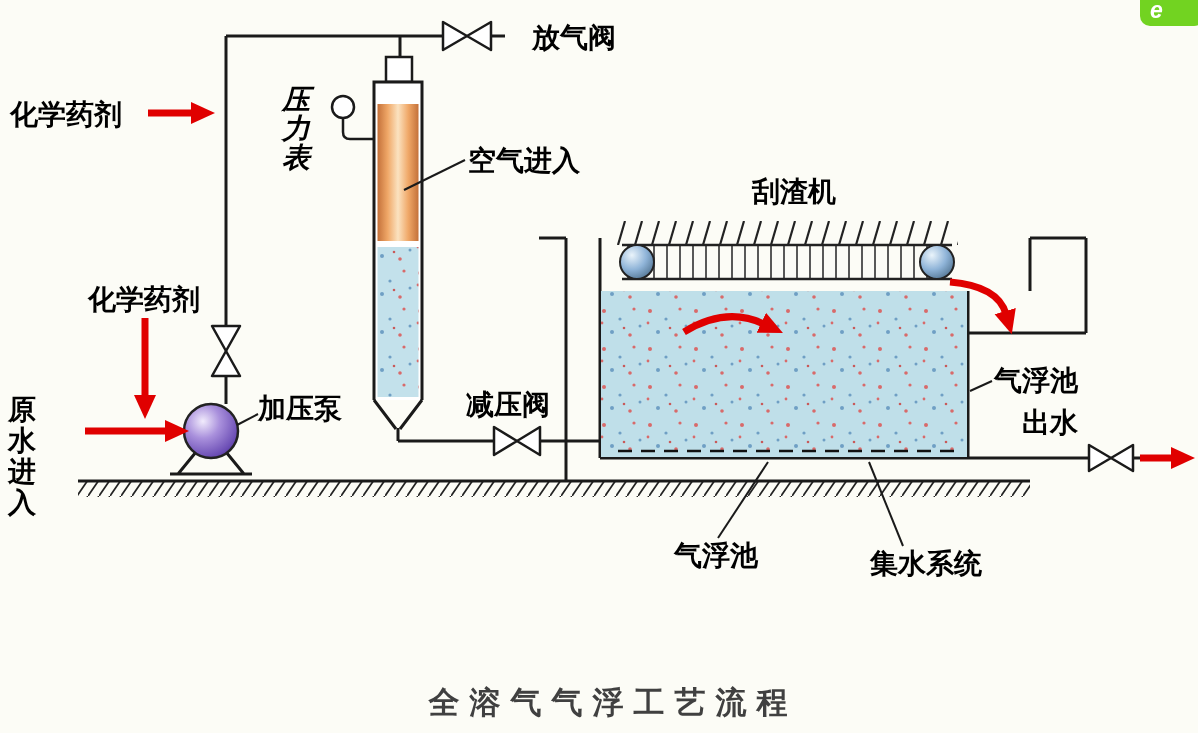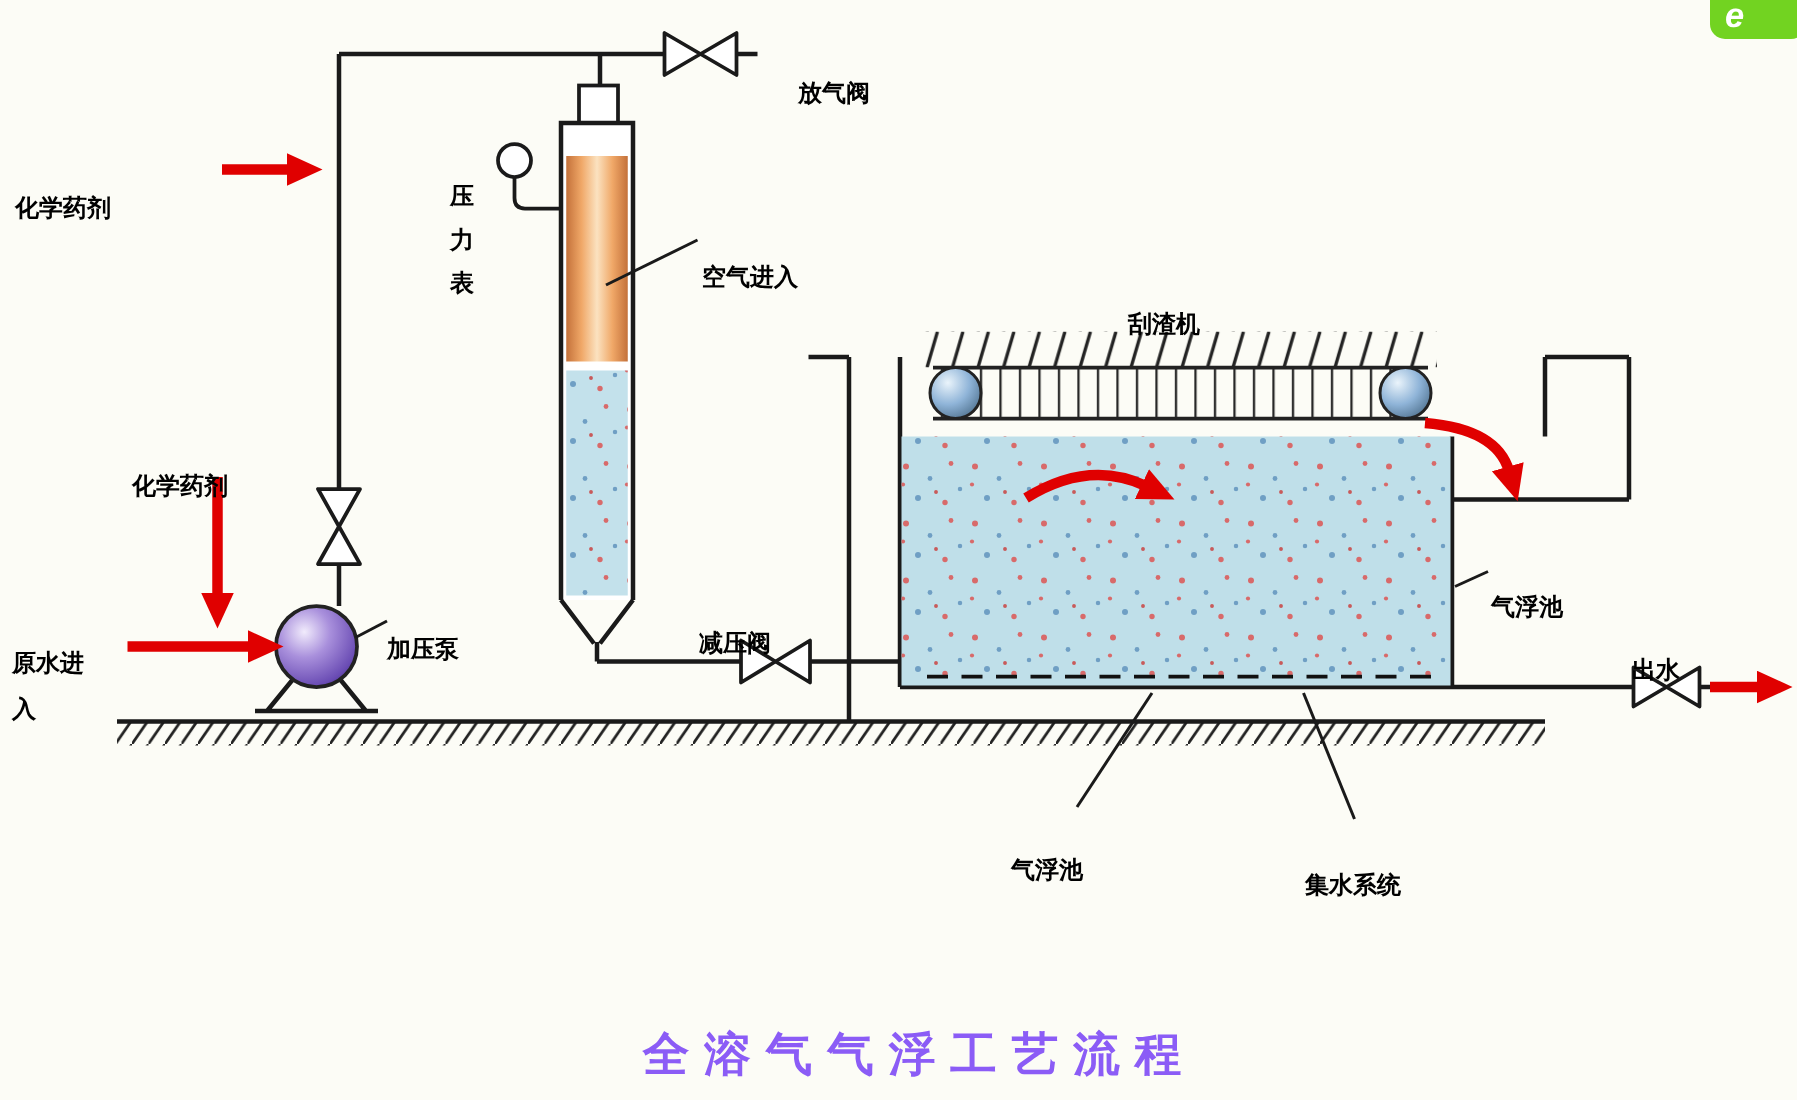--- a/index.html
+++ b/index.html
@@ -11,8 +11,8 @@
   .stage { position:absolute; left:0; top:0; width:1198px; height:733px; }
   svg.diagram { position:absolute; left:0; top:0; }
   .label {
-    position:absolute; color:#000; font-weight:bold; font-size:16px;
-    white-space:nowrap; line-height:1.15; z-index:5;margin-top:32px;
+    position:absolute; color:#000; font-weight:bold; font-size:28px;
+    white-space:nowrap; line-height:1.15; z-index:5;
   }
   .vtext {  
     width:30px; white-space:normal; word-break:break-all;

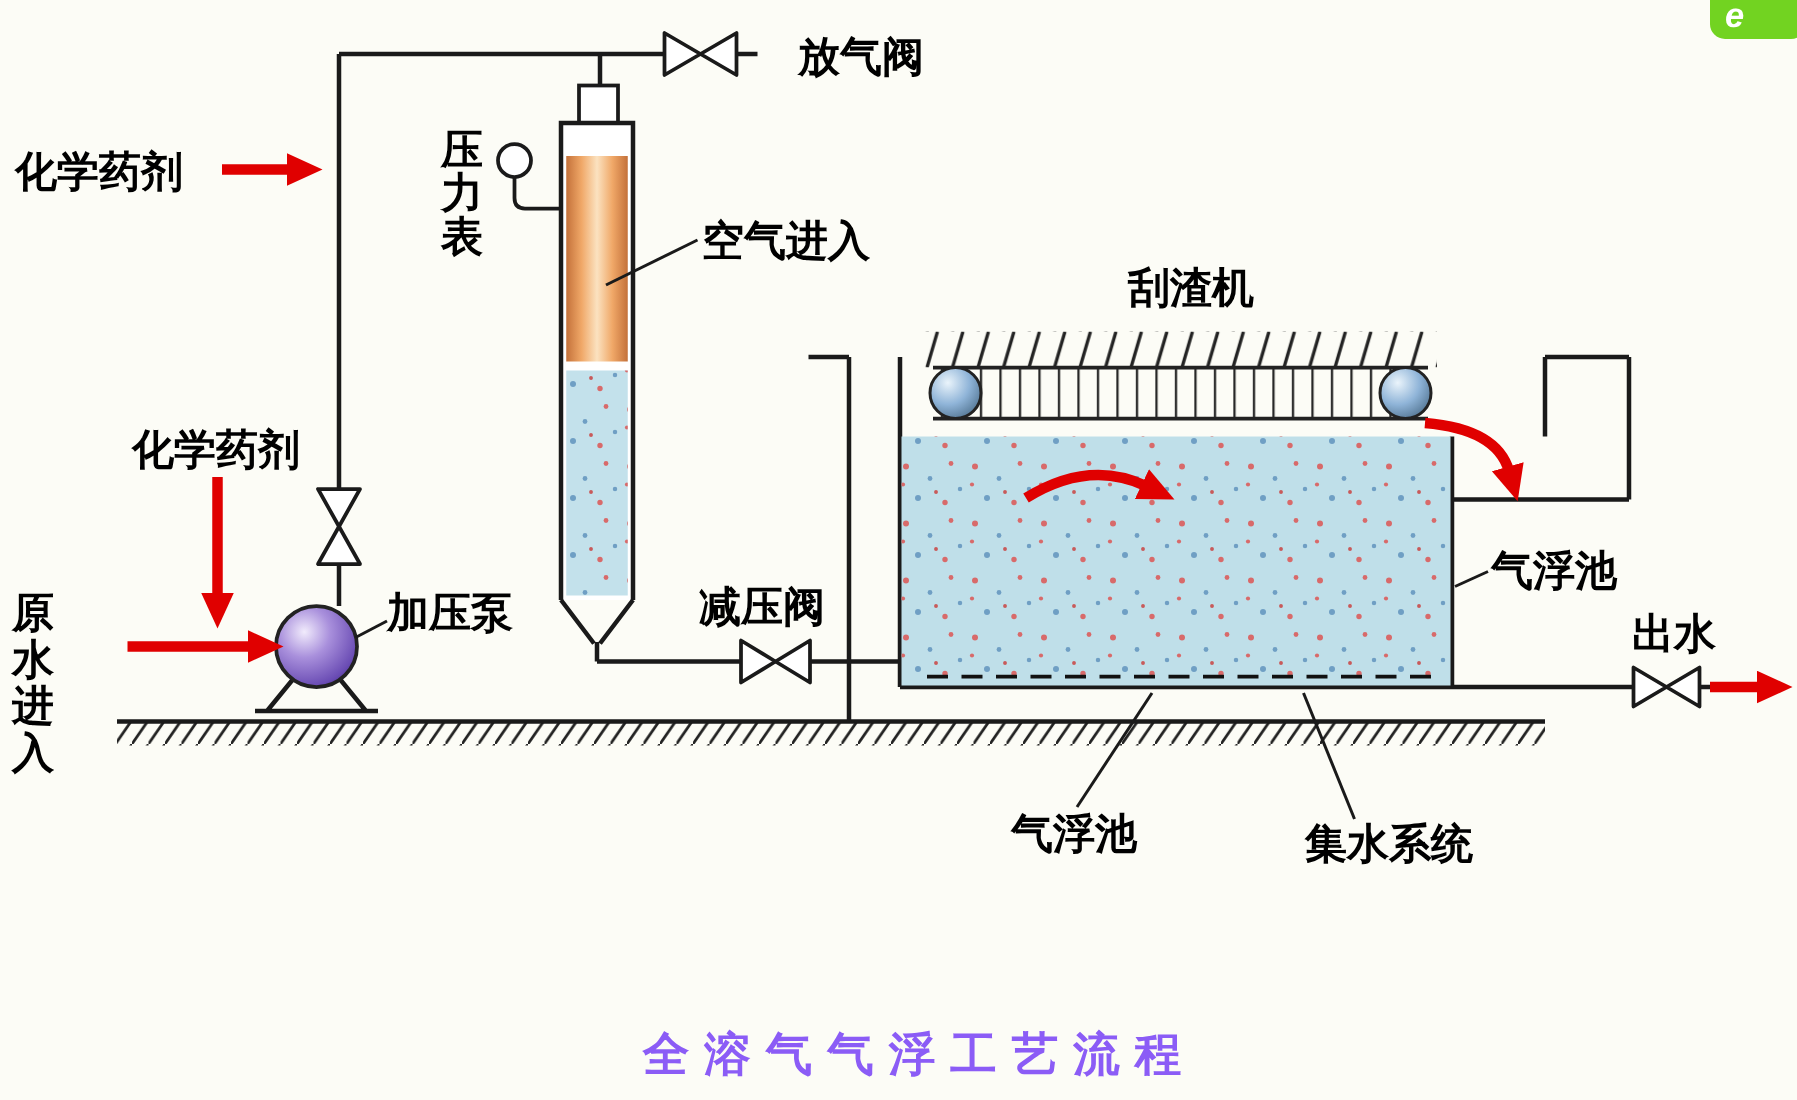--- a/index.html
+++ b/index.html
@@ -183,7 +183,7 @@
 
   <div class="label" style="left:10px; top:99px;">化学药剂</div>
   <div class="label" style="left:532px; top:22px;">放气阀</div>
-  <div class="label vtext" style="left:293px; top:85px;">压力表</div>
+  <div class="label vtext" style="left:281px; top:85px;font-style:italic;">压力表</div>
   <div class="label" style="left:468px; top:145px;">空气进入</div>
   <div class="label" style="left:88px; top:284px;">化学药剂</div>
   <div class="label wrap2" style="left:8px; top:396px;">原水进入</div>

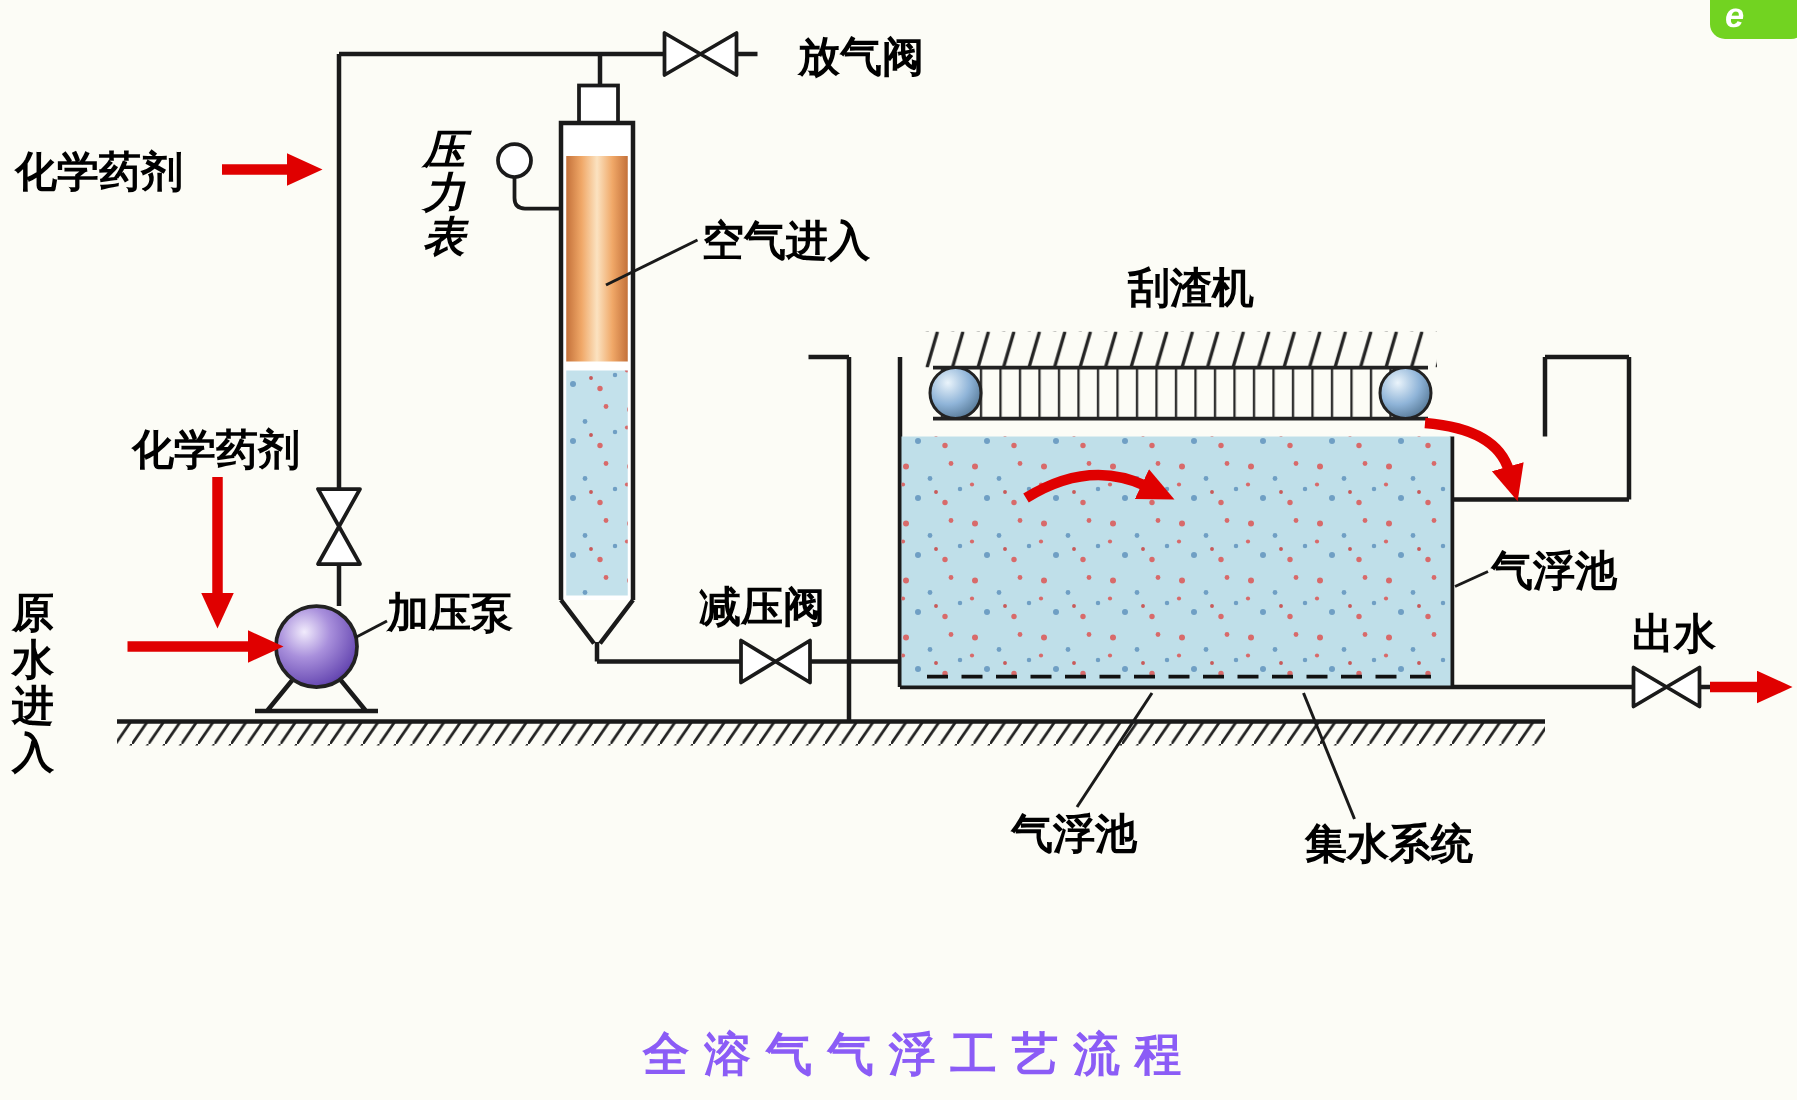--- a/index.html
+++ b/index.html
@@ -191,7 +191,7 @@
   <div class="label" style="left:466px; top:389px;">减压阀</div>
   <div class="label" style="left:752px; top:176px;">刮渣机</div>
   <div class="label" style="left:994px; top:365px;">气浮池</div>
-  <div class="label" style="left:1088px; top:407px;">出水</div>
+  <div class="label" style="left:1022px; top:407px;">出水</div>
   <div class="label" style="left:674px; top:540px;">气浮池</div>
   <div class="label" style="left:870px; top:550px;font-family:Liberation Mono, monospace;">集水系统</div>
 

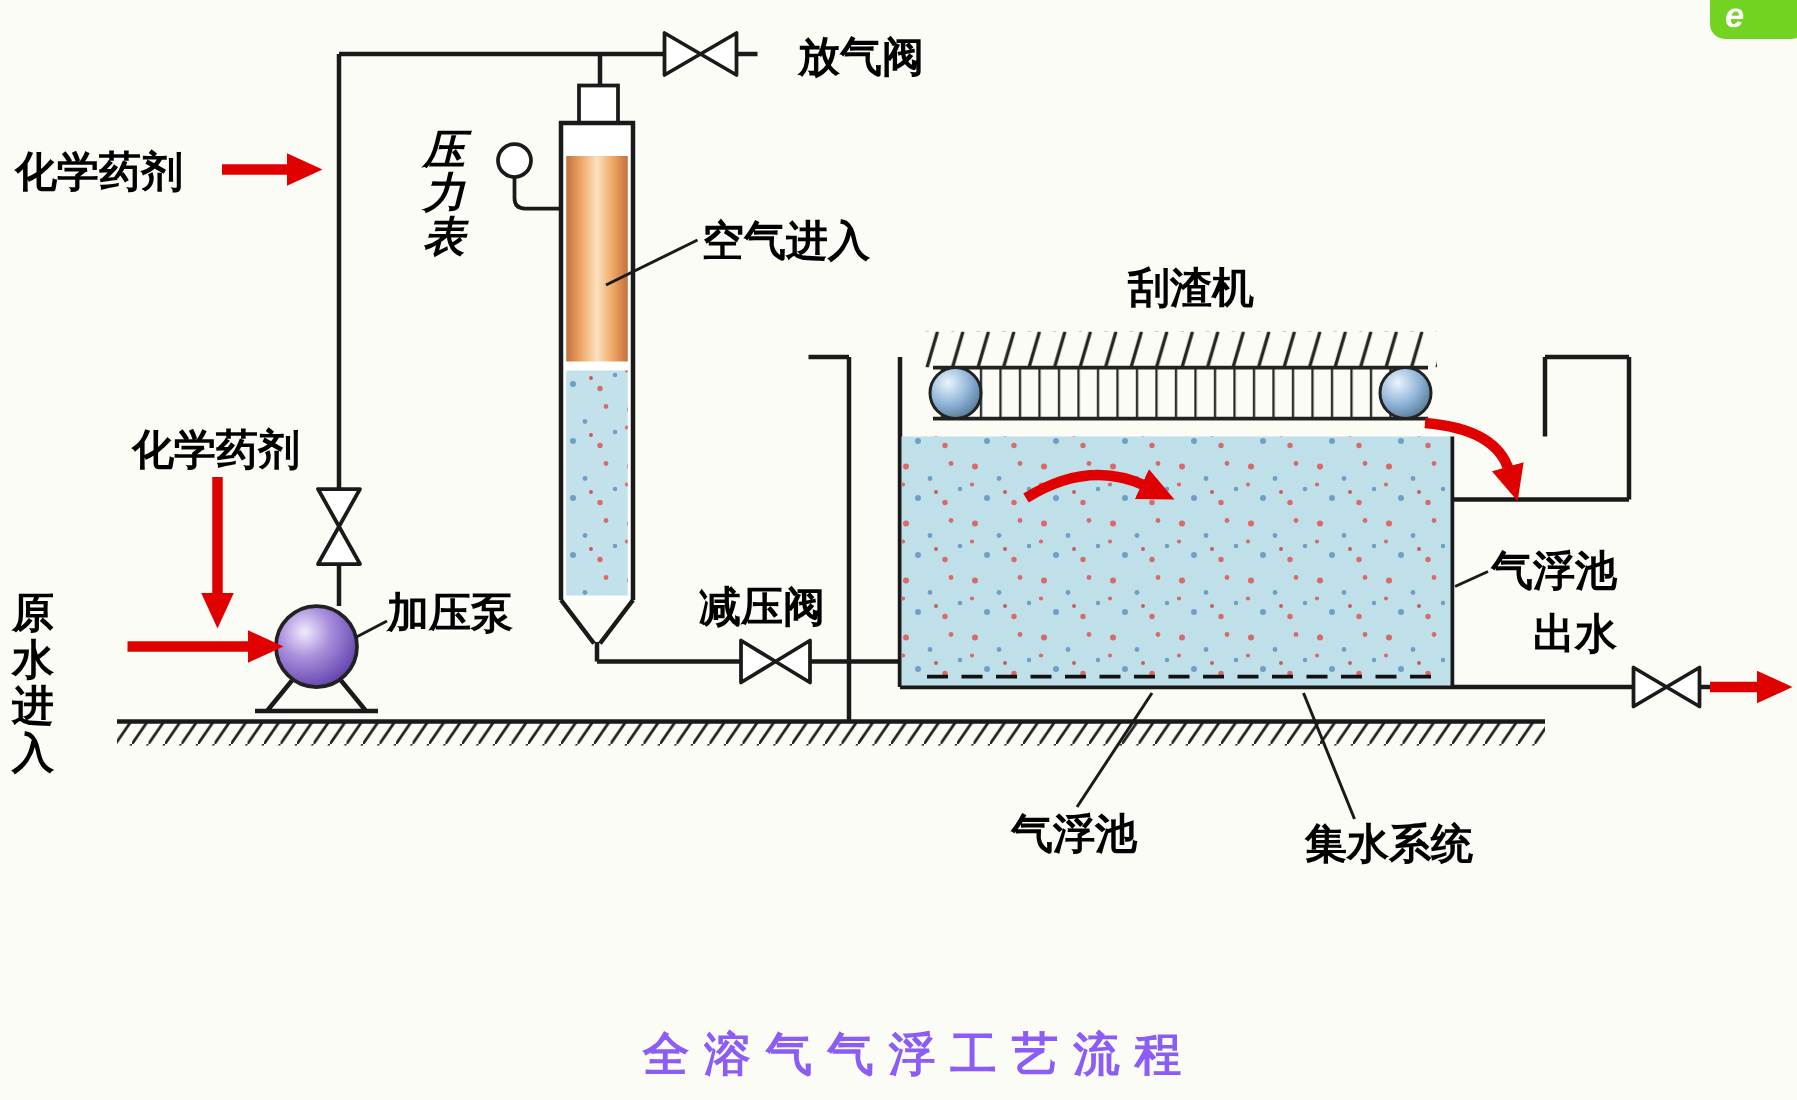--- a/index.html
+++ b/index.html
@@ -23,7 +23,7 @@
   }
   .title {
     position:absolute; left:0; right:0; top:682px; text-align:center;
-    font-size:31px; font-weight:bold; letter-spacing:10px; color:#8b5cf6;
+    font-size:31px; font-weight:bold; letter-spacing:10px; color:#404040;
     font-family:"Liberation Serif", serif; z-index:5;margin-left:28px;
   }
   .logo {

